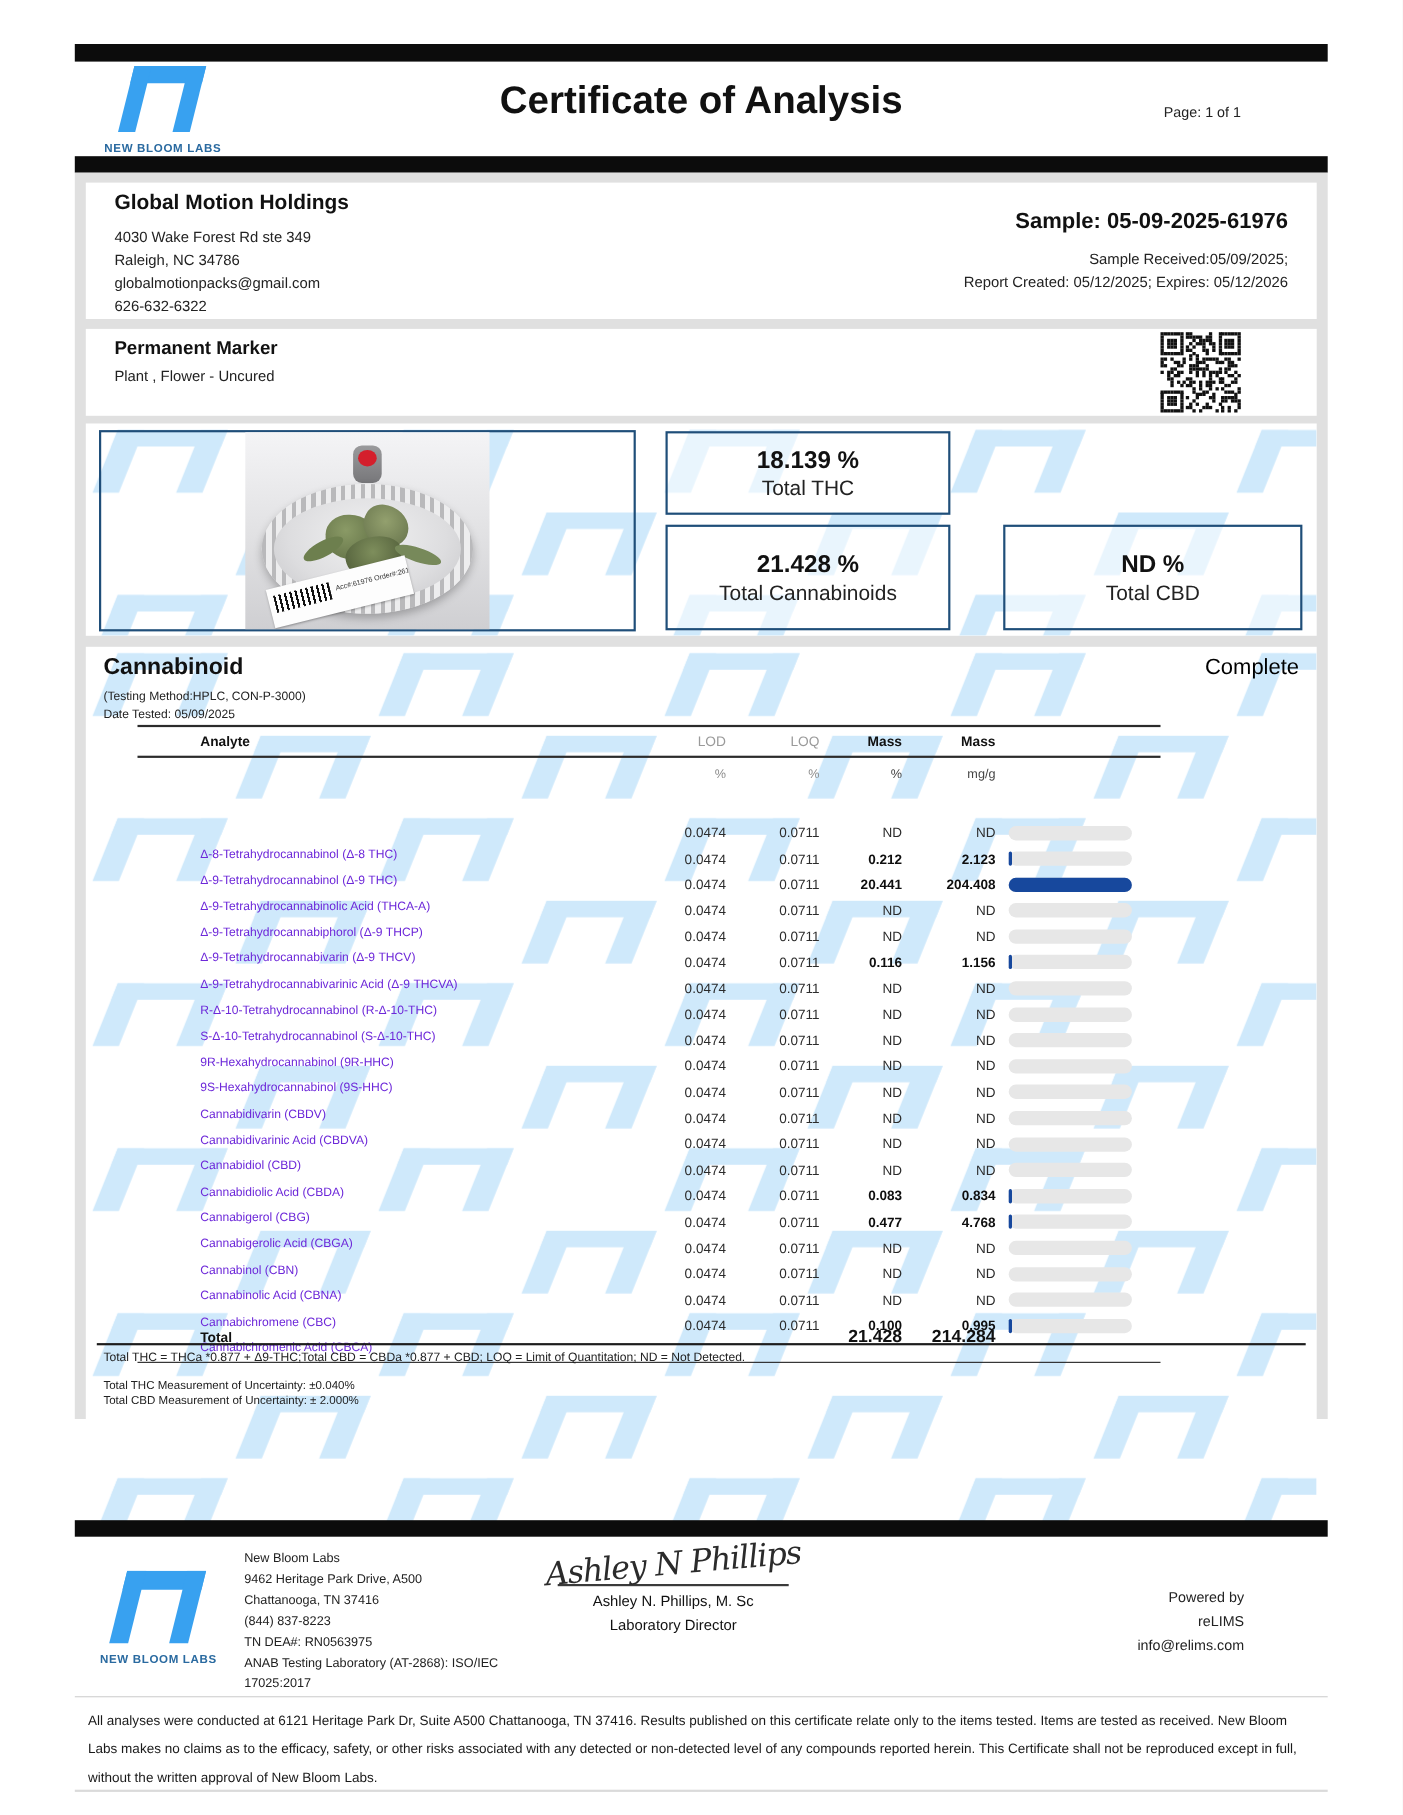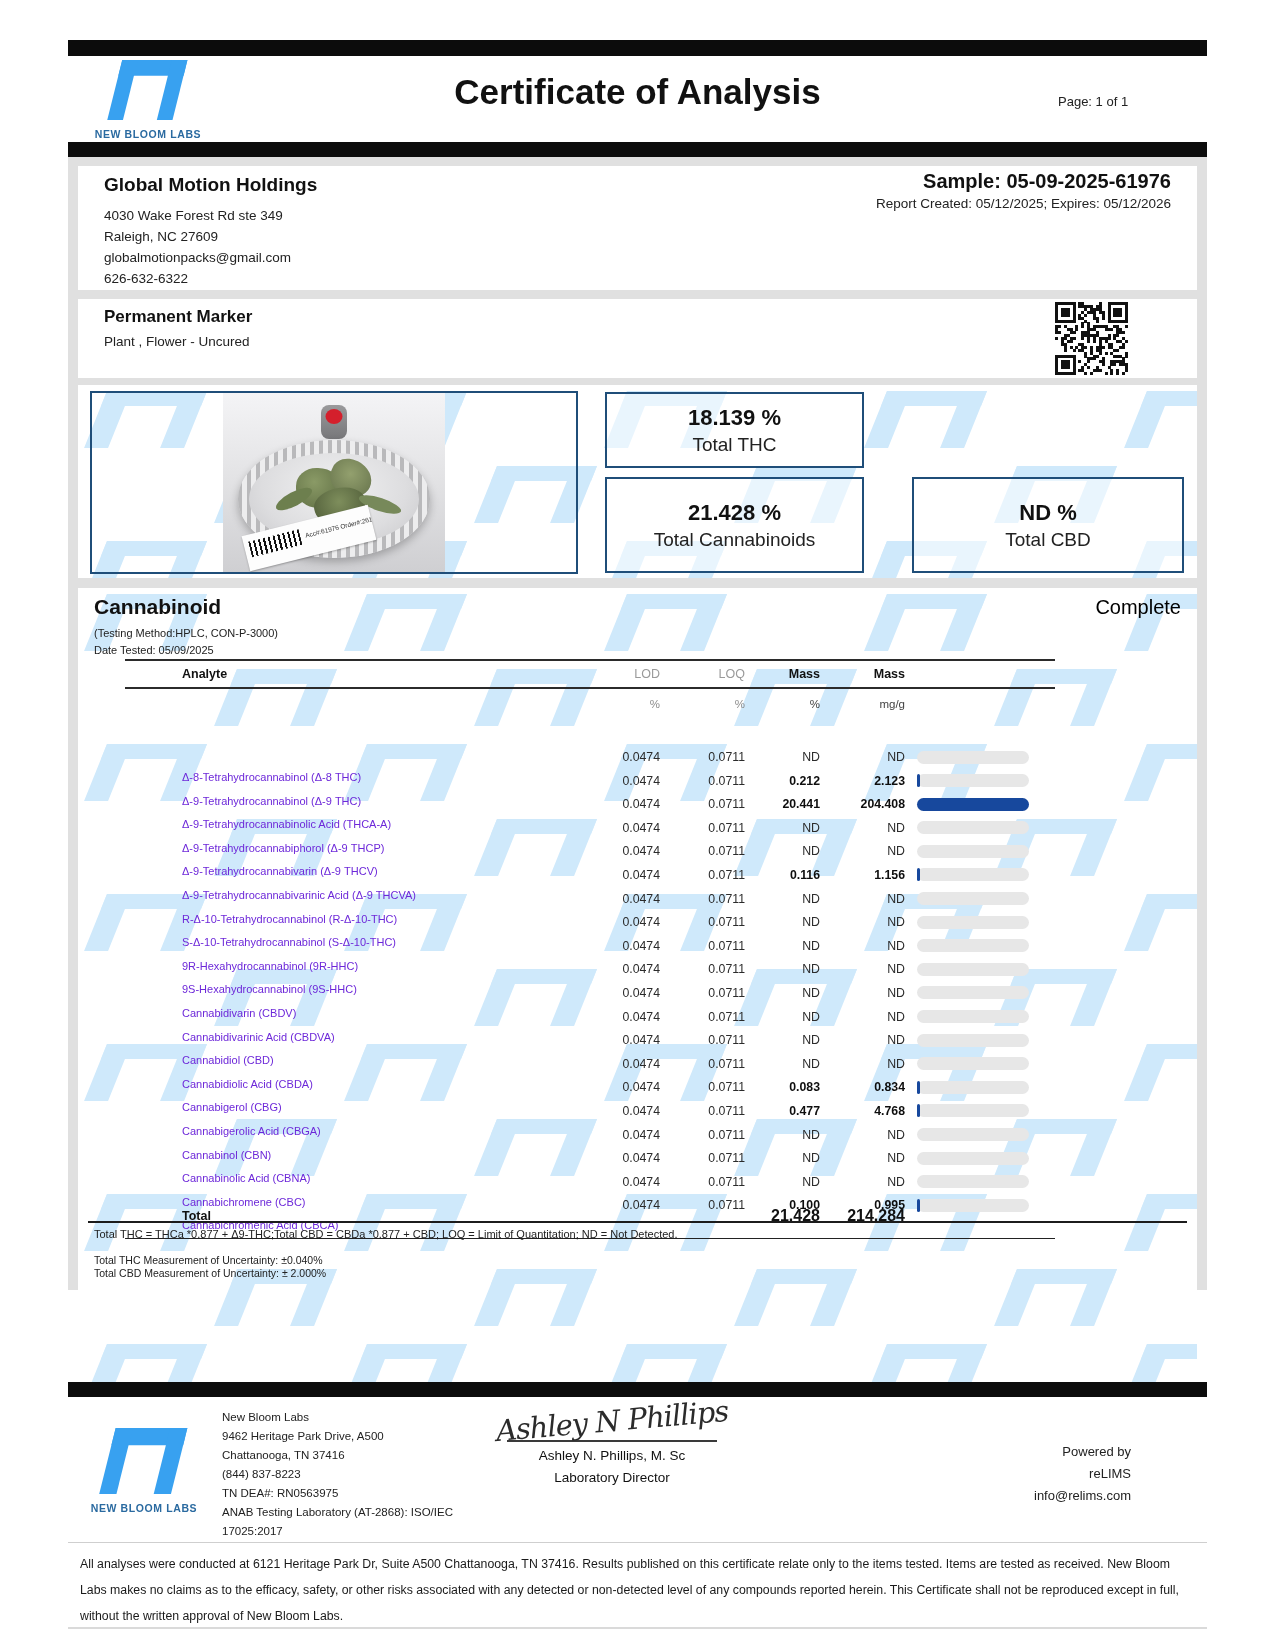--- a/index.html
+++ b/index.html
@@ -139,7 +139,7 @@
       <div class="client-line">globalmotionpacks@gmail.com</div>
       <div class="client-line">626-632-6322</div>
     </div>
-    <div class="abs" style="right:26px;top:4px;width:480px;">
+    <div class="abs" style="right:26px;top:24px;width:480px;">
       <div class="sample-id">Sample: 05-09-2025-61976</div>
       <div class="sample-line">Report Created: 05/12/2025; Expires: 05/12/2026</div>
     </div>

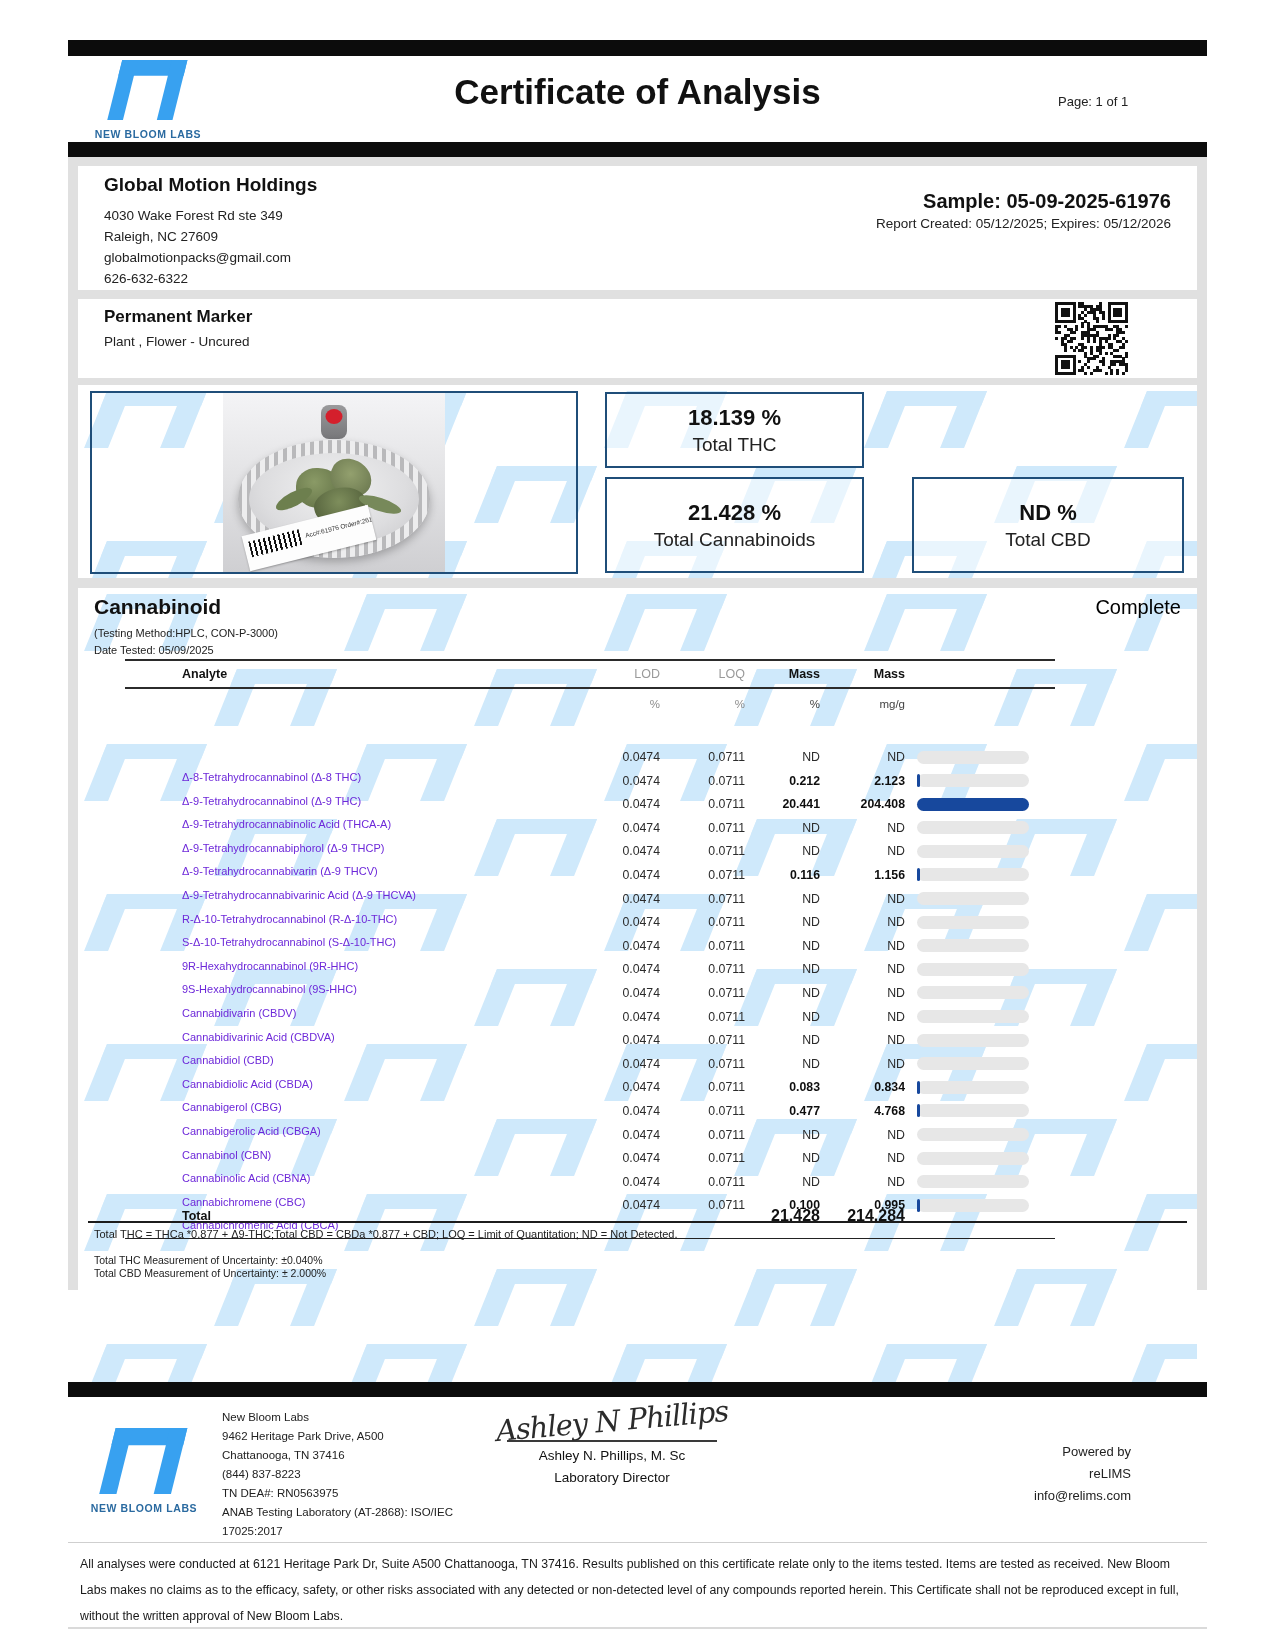--- a/index.html
+++ b/index.html
@@ -135,7 +135,7 @@
     <div class="abs" style="left:26px;top:8px;">
       <div class="client-name">Global Motion Holdings</div>
       <div class="client-line" style="margin-top:9px;">4030 Wake Forest Rd ste 349</div>
-      <div class="client-line">Raleigh, NC 27609</div>
+      <div class="client-line">Raleigh, NC 34786</div>
       <div class="client-line">globalmotionpacks@gmail.com</div>
       <div class="client-line">626-632-6322</div>
     </div>

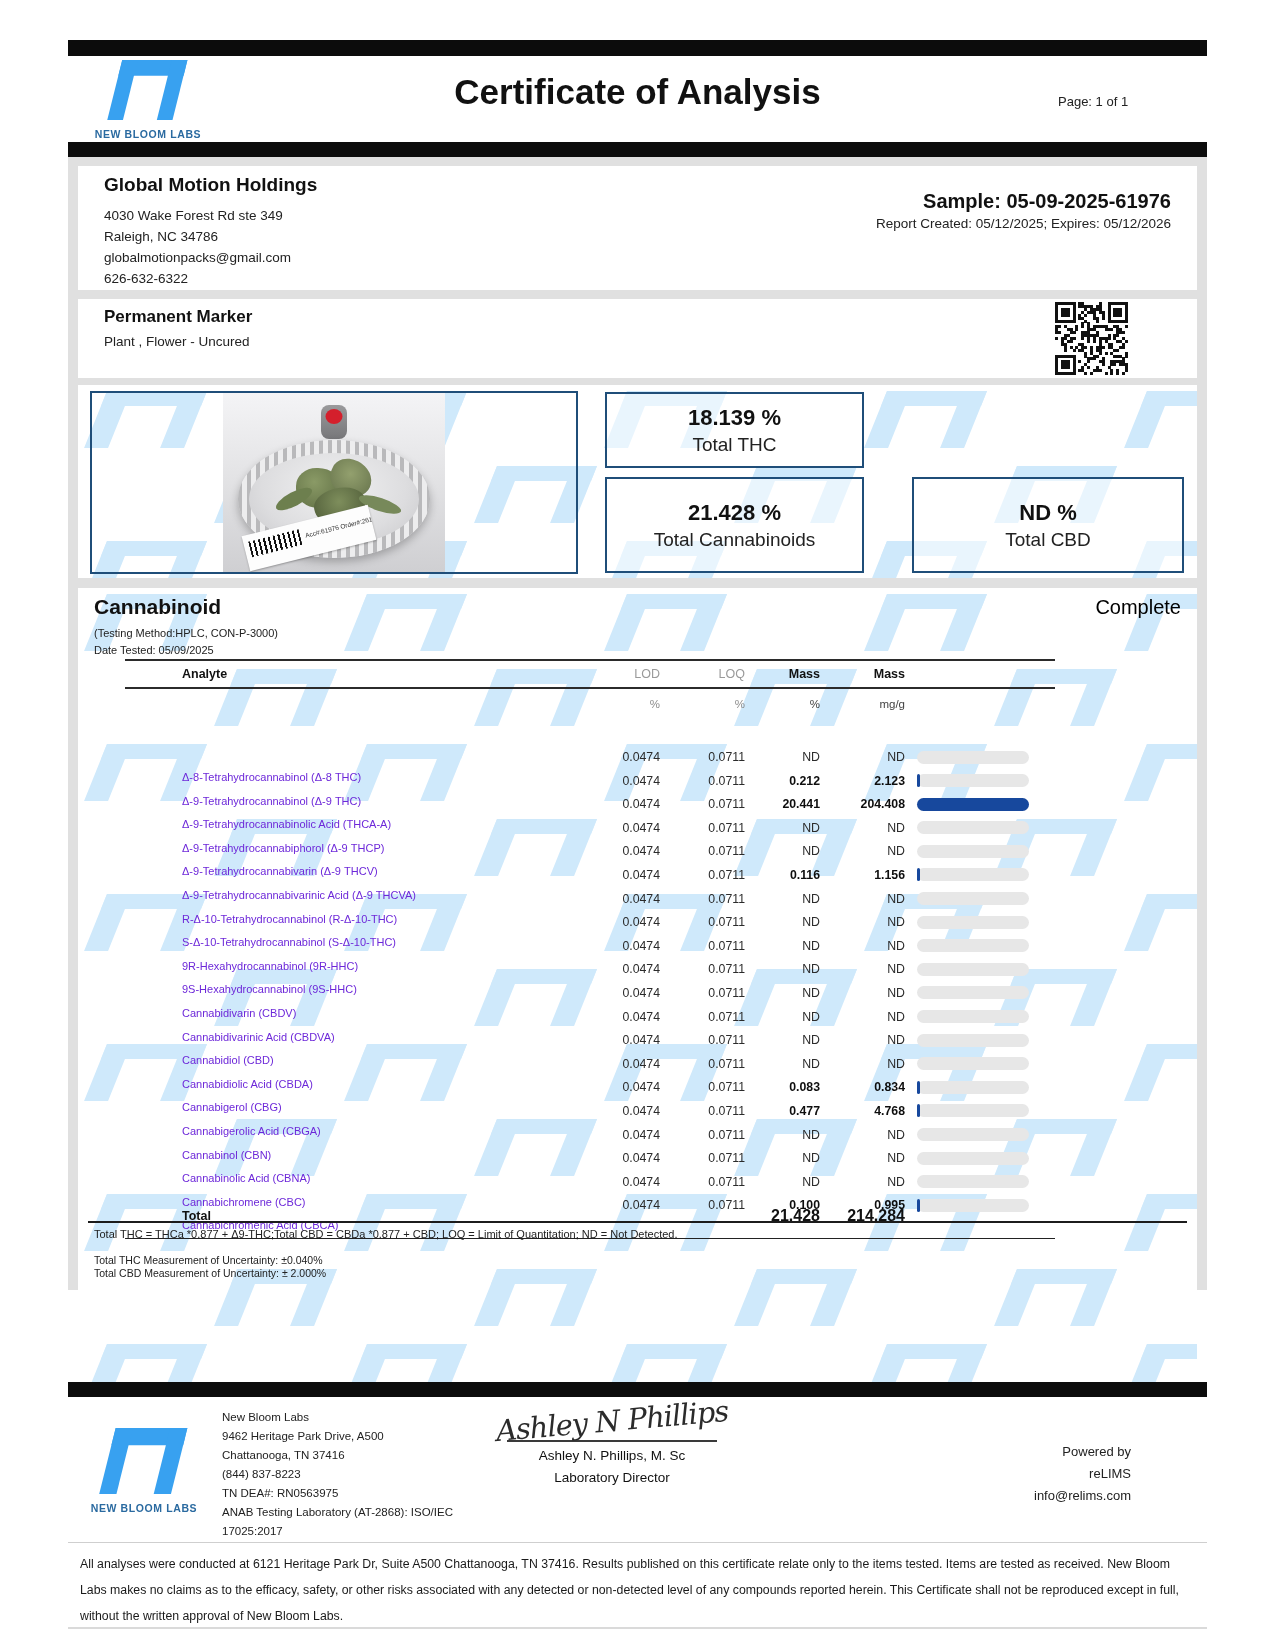--- a/index.html
+++ b/index.html
@@ -141,6 +141,7 @@
     </div>
     <div class="abs" style="right:26px;top:24px;width:480px;">
       <div class="sample-id">Sample: 05-09-2025-61976</div>
+      <div class="sample-line" style="margin-top:12px;">Sample Received:05/09/2025;</div>
       <div class="sample-line">Report Created: 05/12/2025; Expires: 05/12/2026</div>
     </div>
   </div>

